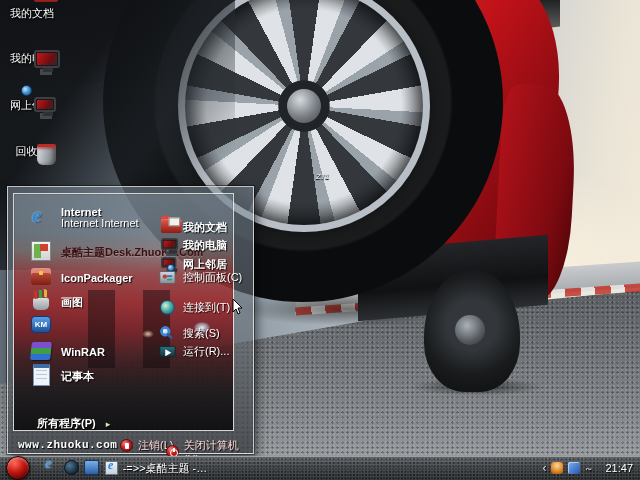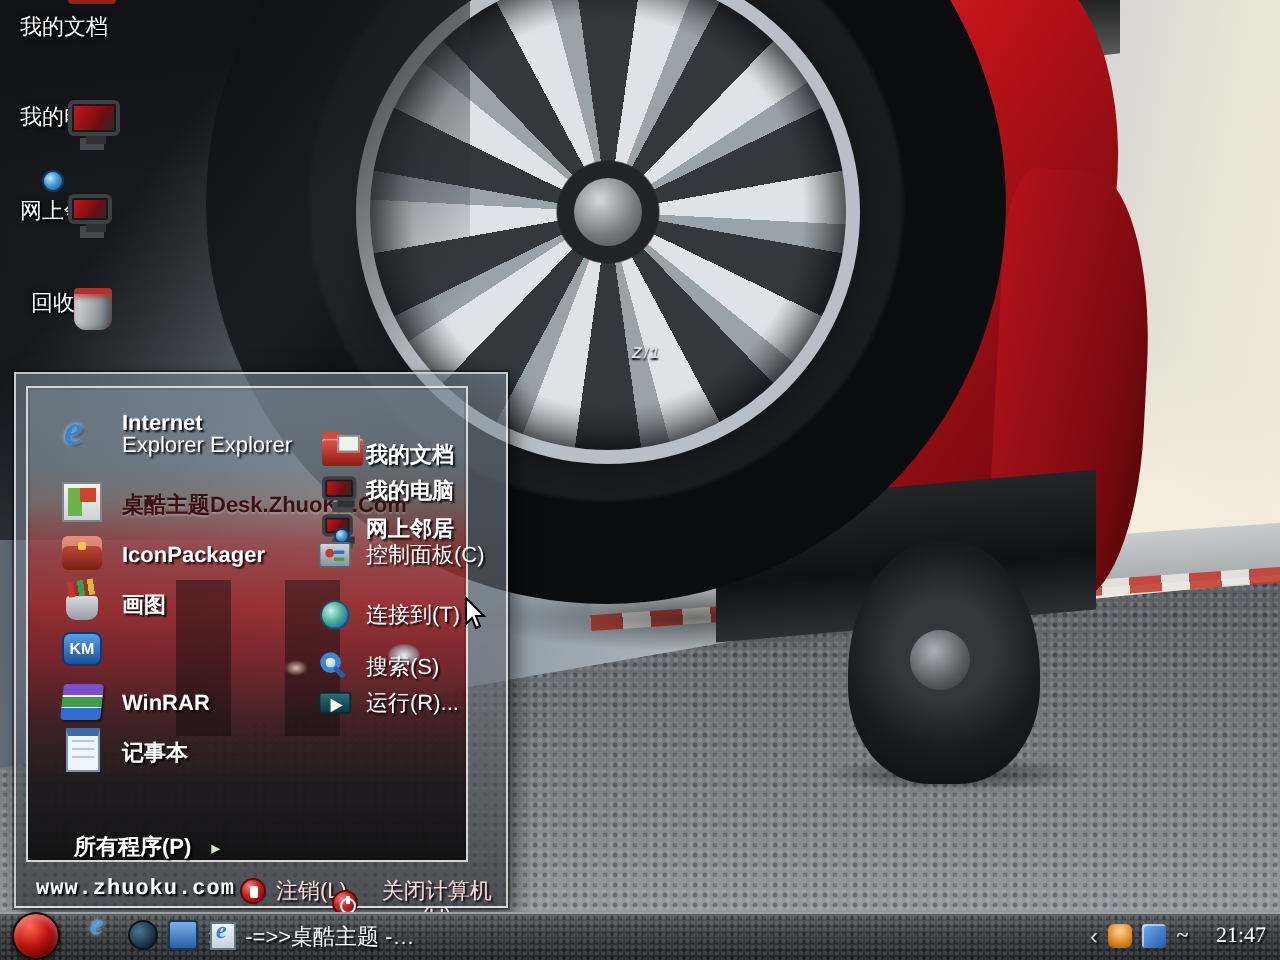--- a/index.html
+++ b/index.html
@@ -251,7 +251,7 @@
           </span>
         <span class="tt">
           <span class="t b">Internet</span>
-          <span class="t">Explorer Explorer</span>
+          <span class="t">Internet Internet</span>
         </span>
       </div>
       <div class="mi" style="left:16px;top:46px">

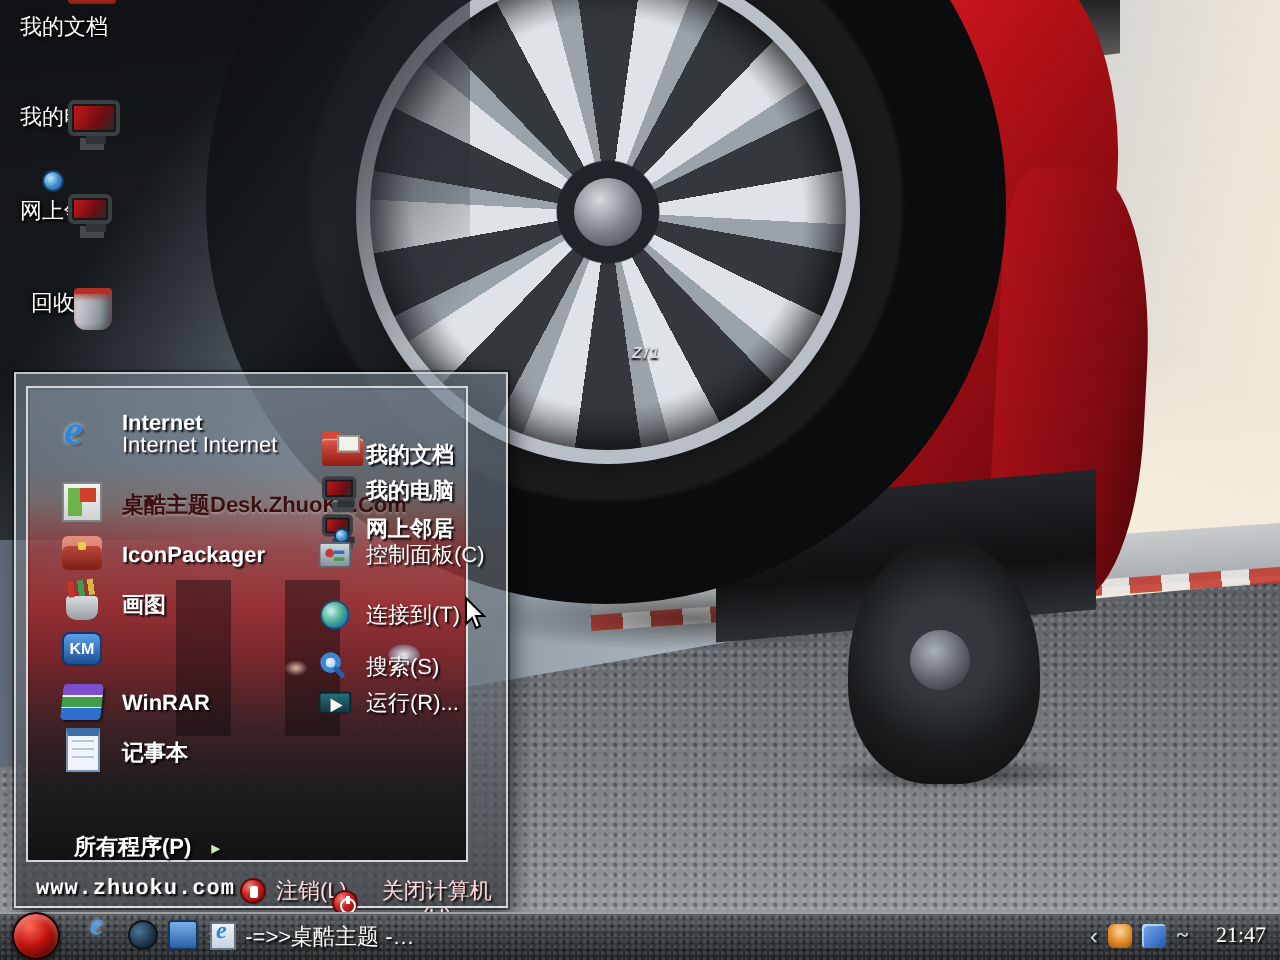--- a/index.html
+++ b/index.html
@@ -157,7 +157,7 @@
   .allprog{position:absolute;left:23px;top:222px;display:flex;align-items:center;gap:10px;}
   .allprog .t{font-size:11px;font-weight:bold;color:#fff;text-shadow:1px 1px 1px #000;}
   .allprog .arr{color:#cfe9b8;font-size:9px;text-shadow:1px 1px 1px #000;}
-  .menu-footer{position:absolute;left:0;right:0;top:250px;height:18px;text-align:center;}
+  .menu-footer{position:absolute;left:0;right:0;top:250px;height:18px;}
   .site{position:absolute;left:10px;top:2px;font:bold 11px "Liberation Mono",monospace;color:#fff;
         text-shadow:1px 1px 1px #000;letter-spacing:.5px;}
   .fbtn{position:absolute;top:1px;display:flex;align-items:center;gap:5px;}

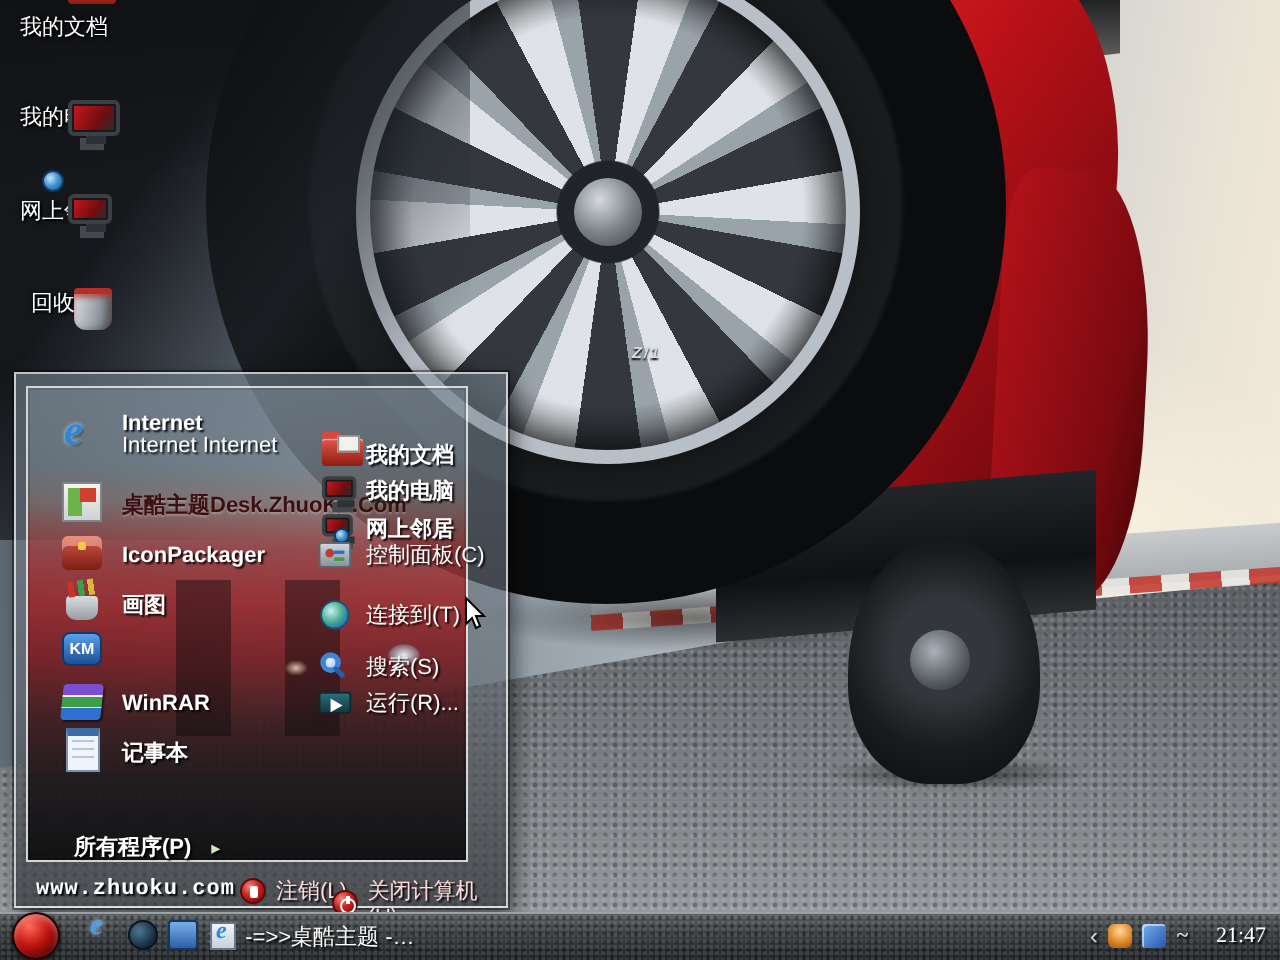--- a/index.html
+++ b/index.html
@@ -192,7 +192,7 @@
   .t-person{border-radius:3px;background:radial-gradient(circle at 50% 30%,#ffd9a0,#e08a28 55%,#9a5410);}
   .t-puzzle{border-radius:2px;background:linear-gradient(135deg,#7ab0f0,#2456b0);box-shadow:inset 1px 1px 0 rgba(255,255,255,.5);}
   .t-swoosh{width:12px;color:#d8dadc;font:bold italic 11px "Liberation Serif",serif;text-shadow:1px 1px 1px #000;}
-  .clock{font-size:11px;color:#fff;text-shadow:1px 1px 1px #000;margin-left:3px;padding-right:3px;font-family:Liberation Serif, serif;}
+  .clock{font-size:11px;color:#fff;text-shadow:1px 1px 1px #000;margin-left:3px;padding-right:3px;}
 
   .cursor{left:232px;top:298px;width:12px;height:18px;}
 </style>

